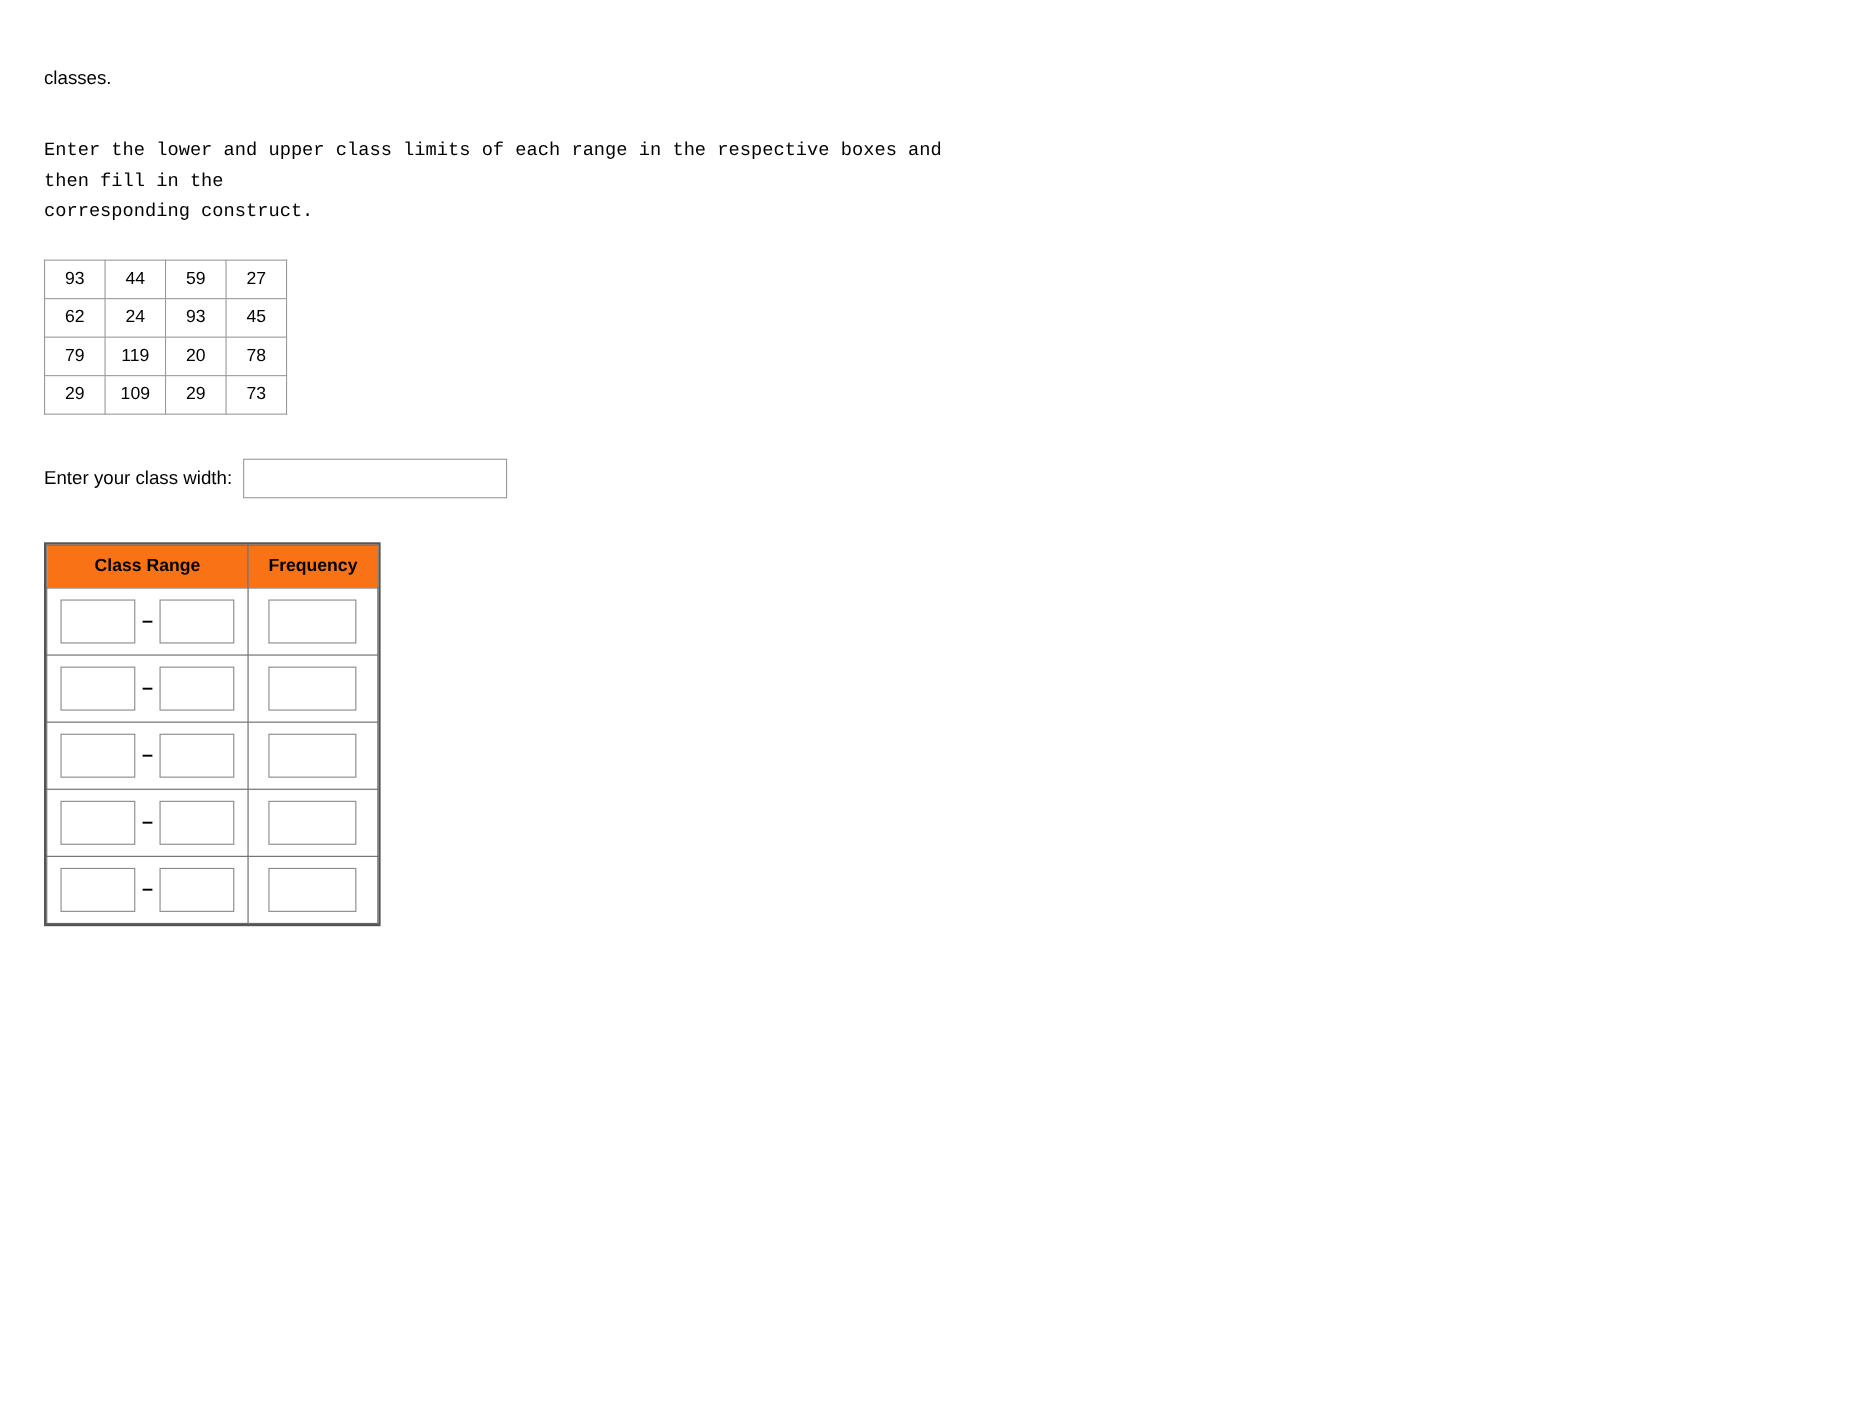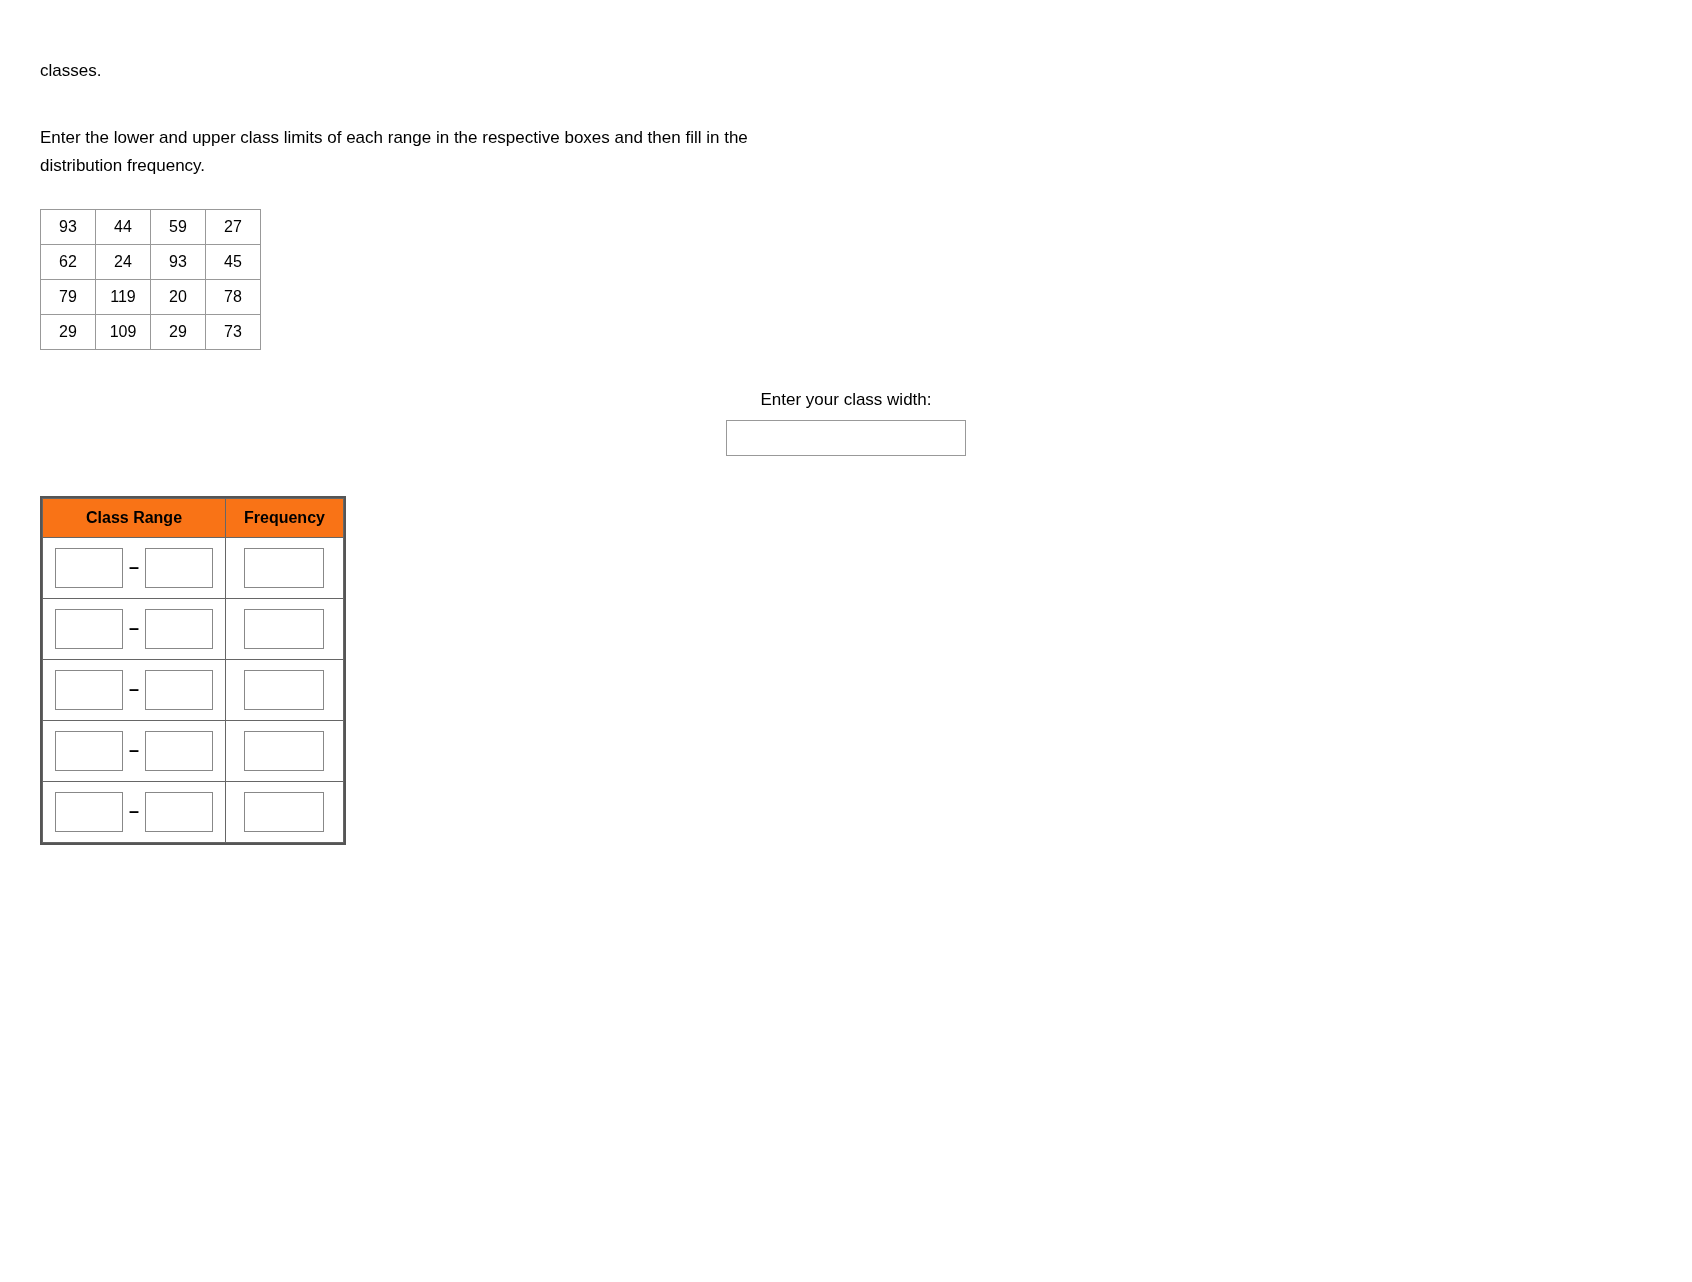--- a/index.html
+++ b/index.html
@@ -30,6 +30,7 @@
       line-height: 1.6;
       margin-bottom: 30px;
       max-width: 850px;
+      font-family: Liberation Mono, monospace;
     }
 
     .data-table {

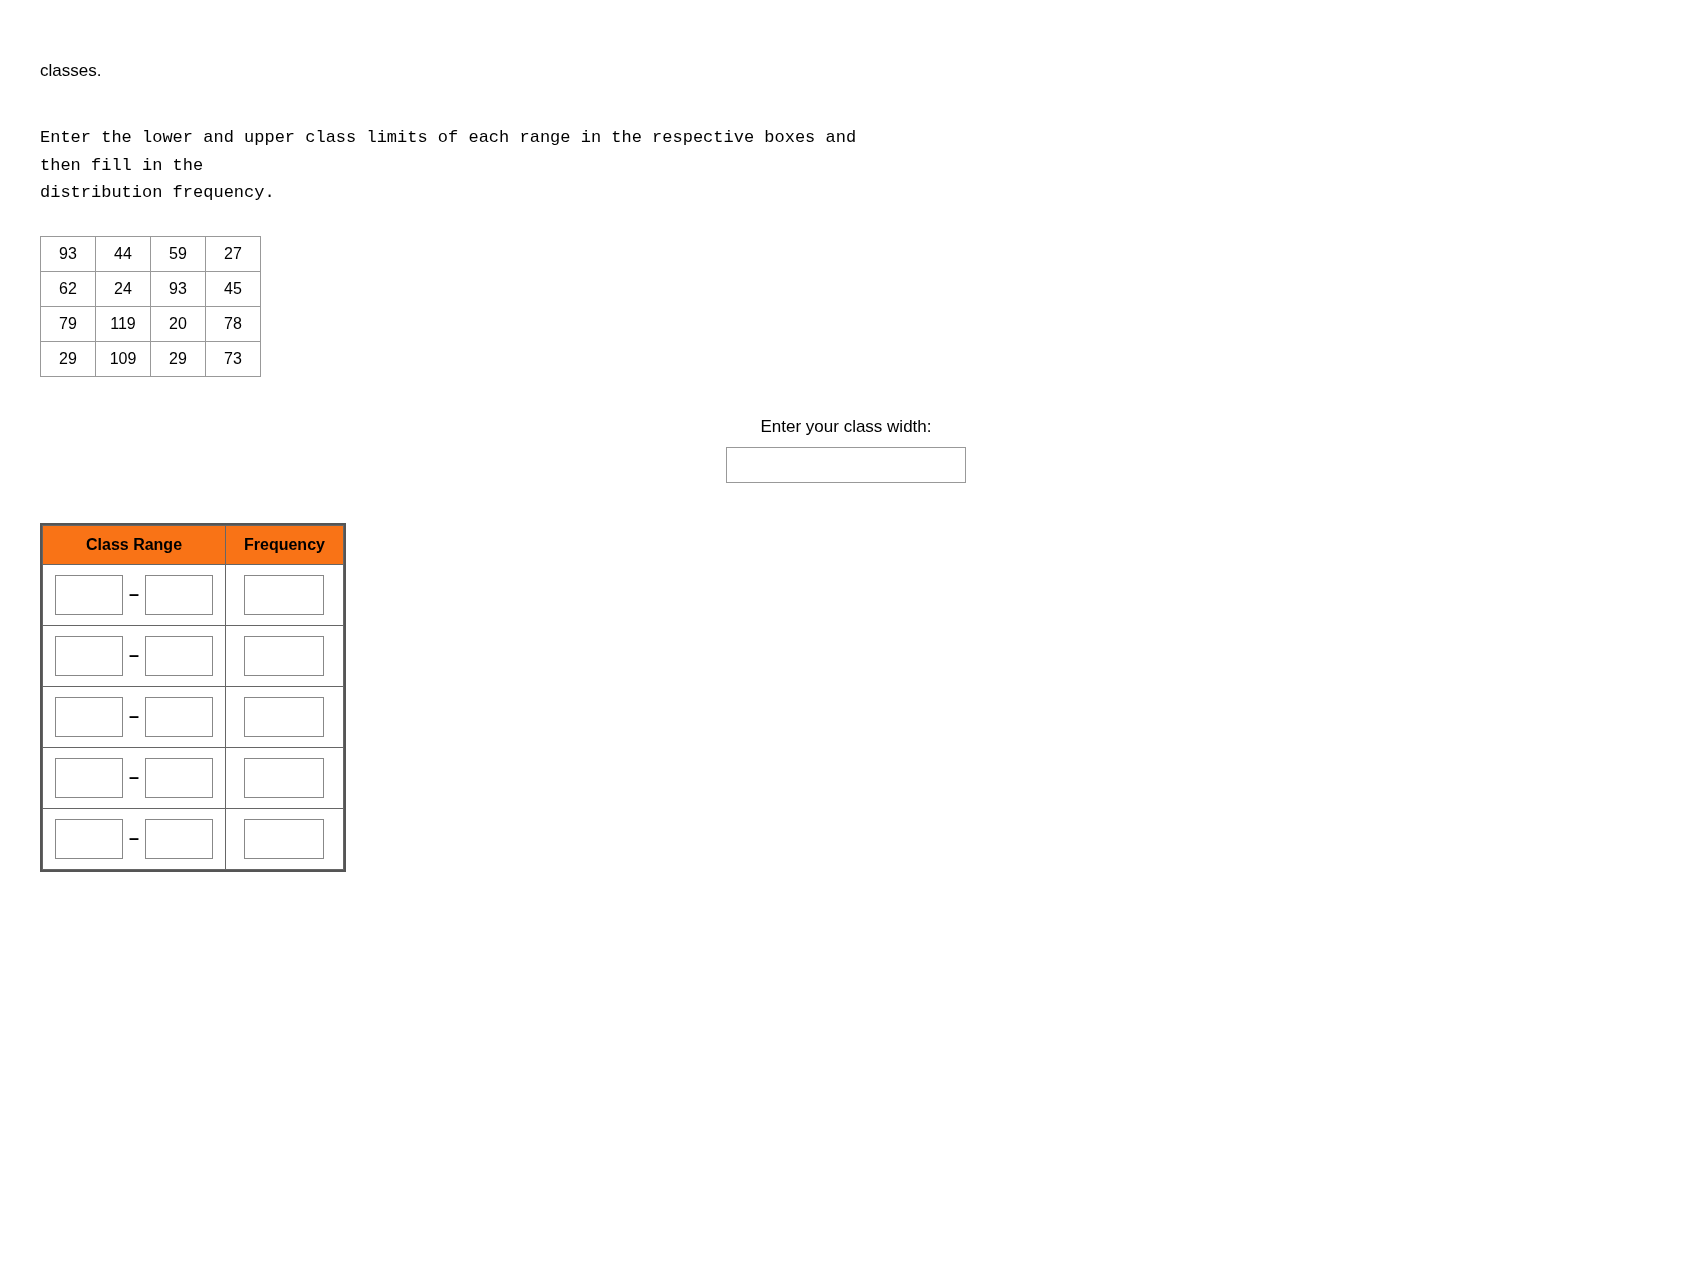--- a/index.html
+++ b/index.html
@@ -127,7 +127,7 @@
 
 <p class="instructions-2">
   <span>Enter the lower and upper class limits of each range in the respective boxes and then fill in the</span><br>
-  <span>distribution frequency.</span>
+  <span>corresponding construct.</span>
 </p>
 
 <table class="data-table">

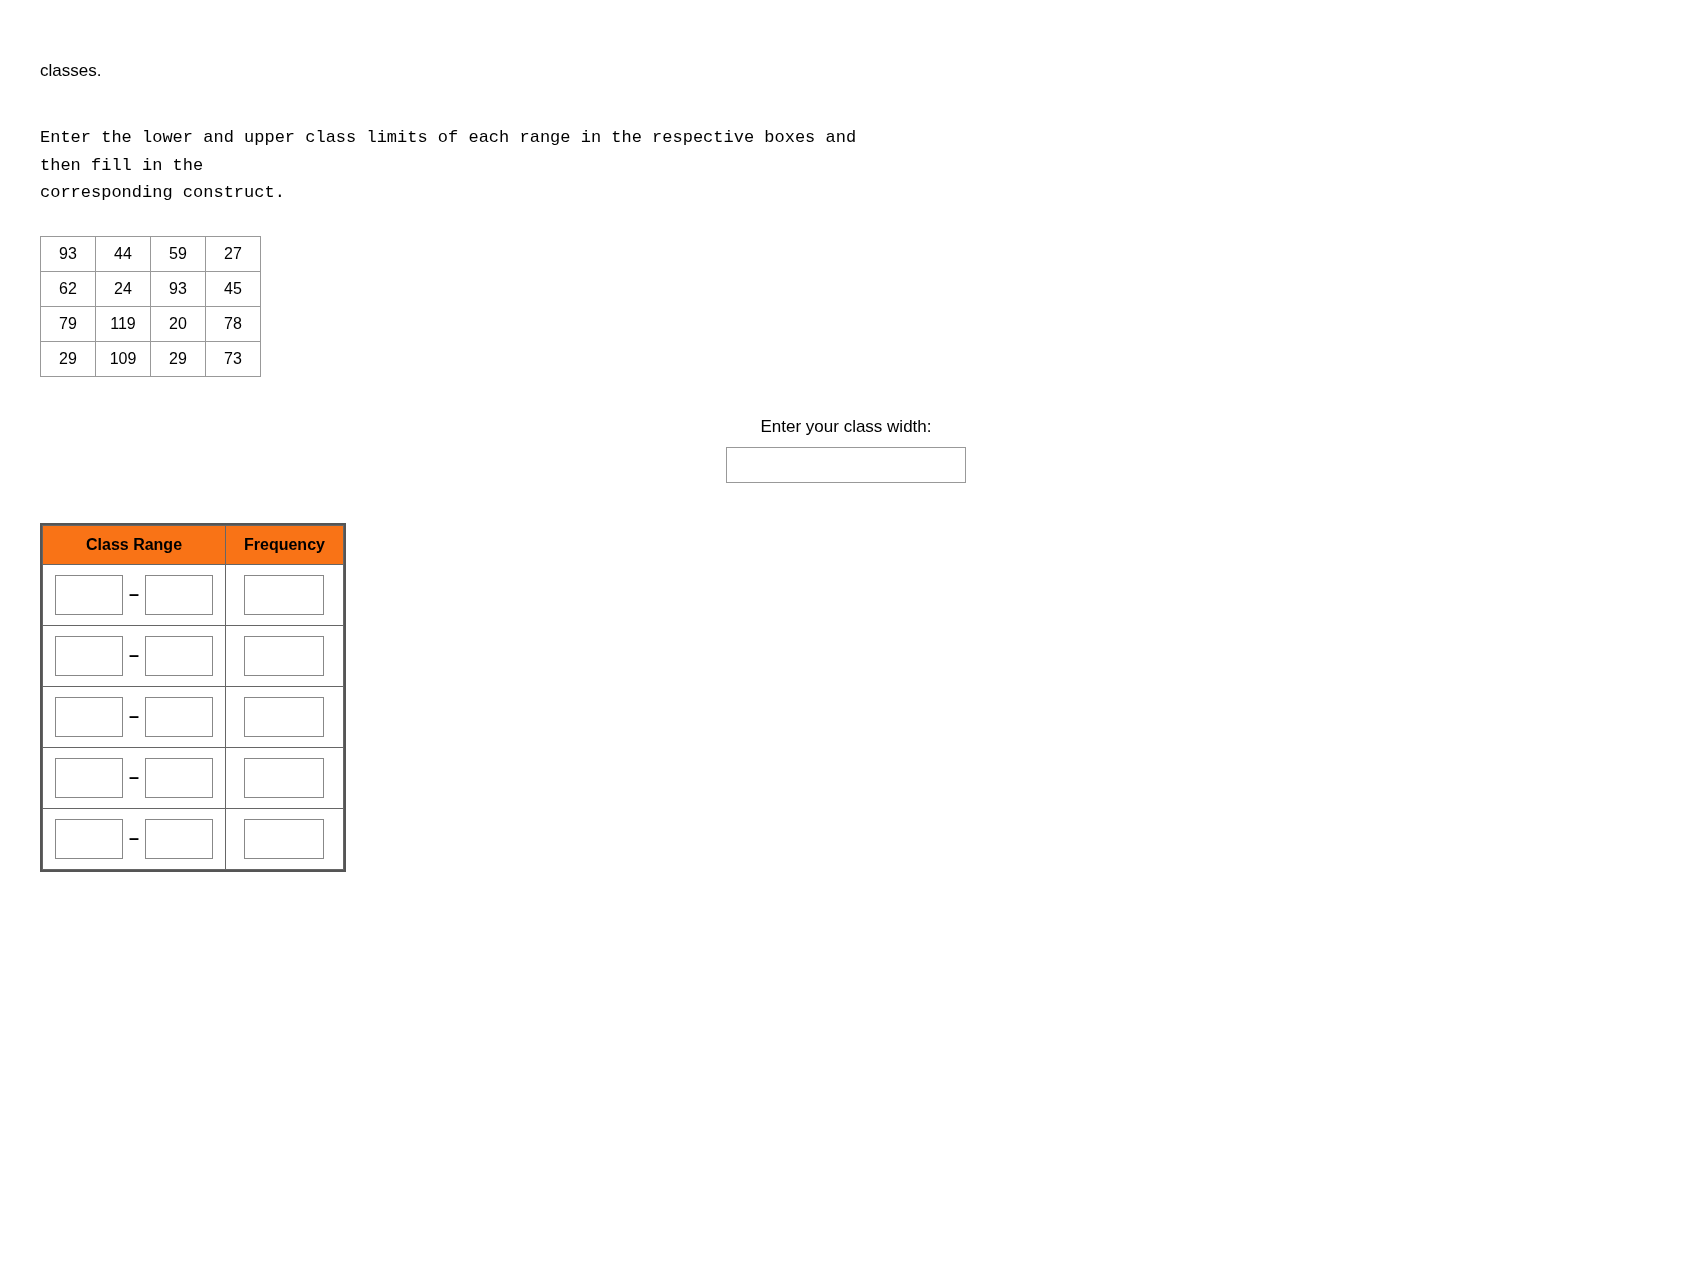--- a/index.html
+++ b/index.html
@@ -52,7 +52,6 @@
       gap: 10px;
       margin-bottom: 40px;
       font-size: 17px;
-      flex-direction: column;
     }
 
     .class-width-input {

